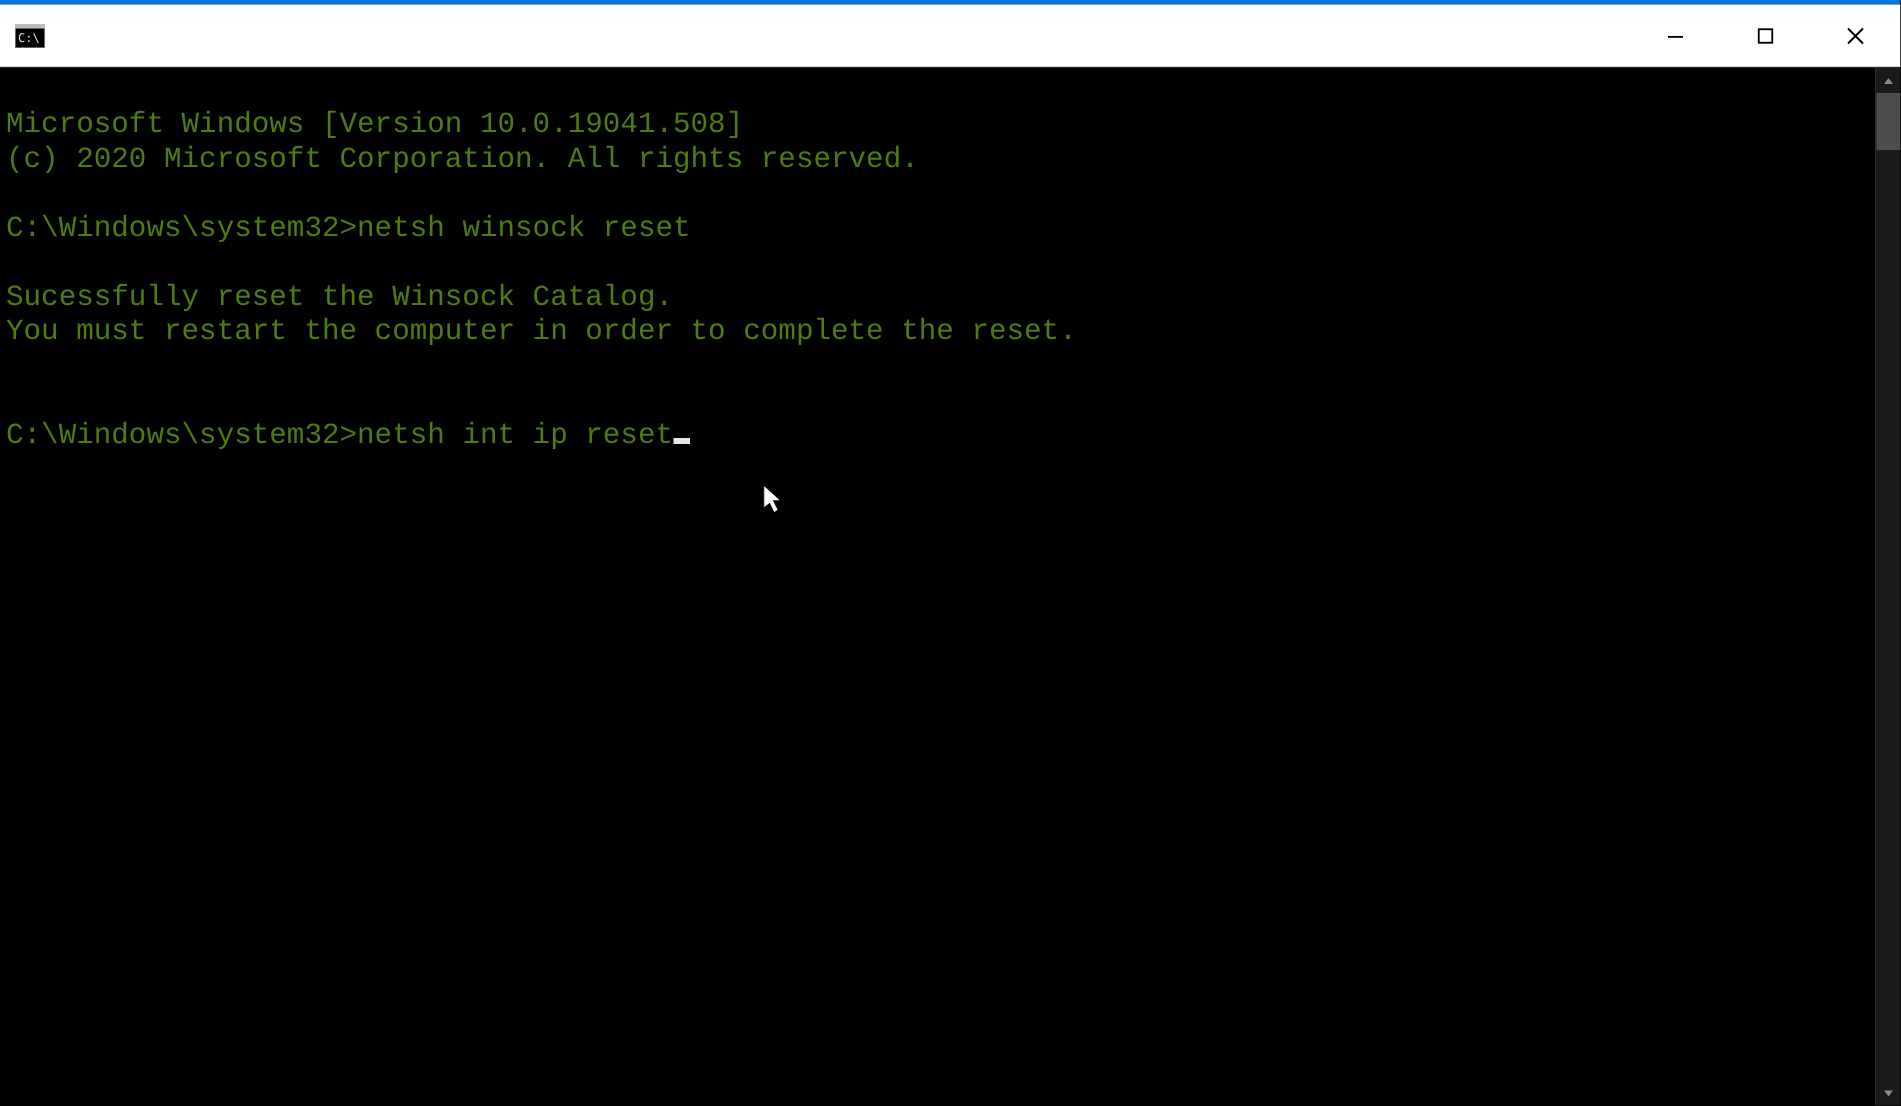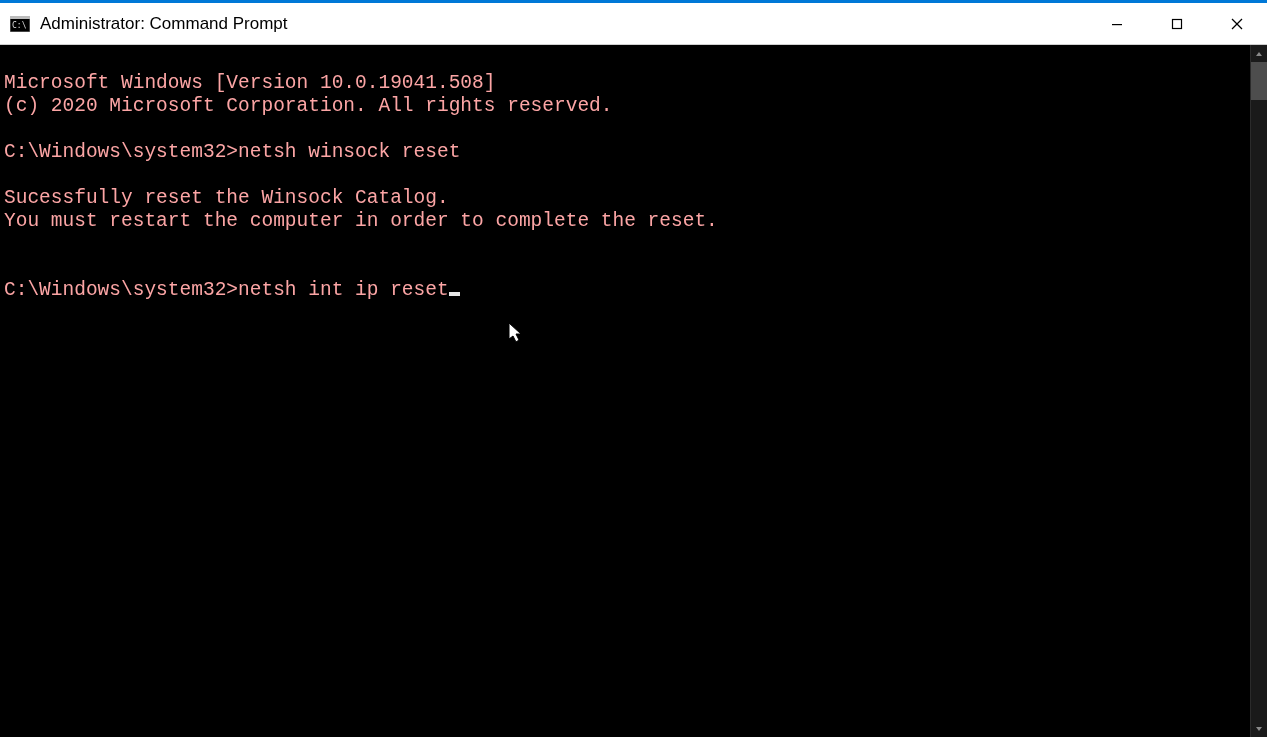--- a/index.html
+++ b/index.html
@@ -143,7 +143,6 @@
         <text x="2" y="12" font-family="Consolas,monospace" font-size="8" fill="#dcdcdc">C:\</text>
       </svg>
     </span>
-    <span class="title-text">Administrator: Command Prompt</span>
     <span class="title-spacer"></span>
     <div class="win-controls">
       <div class="win-btn" title="Minimize">

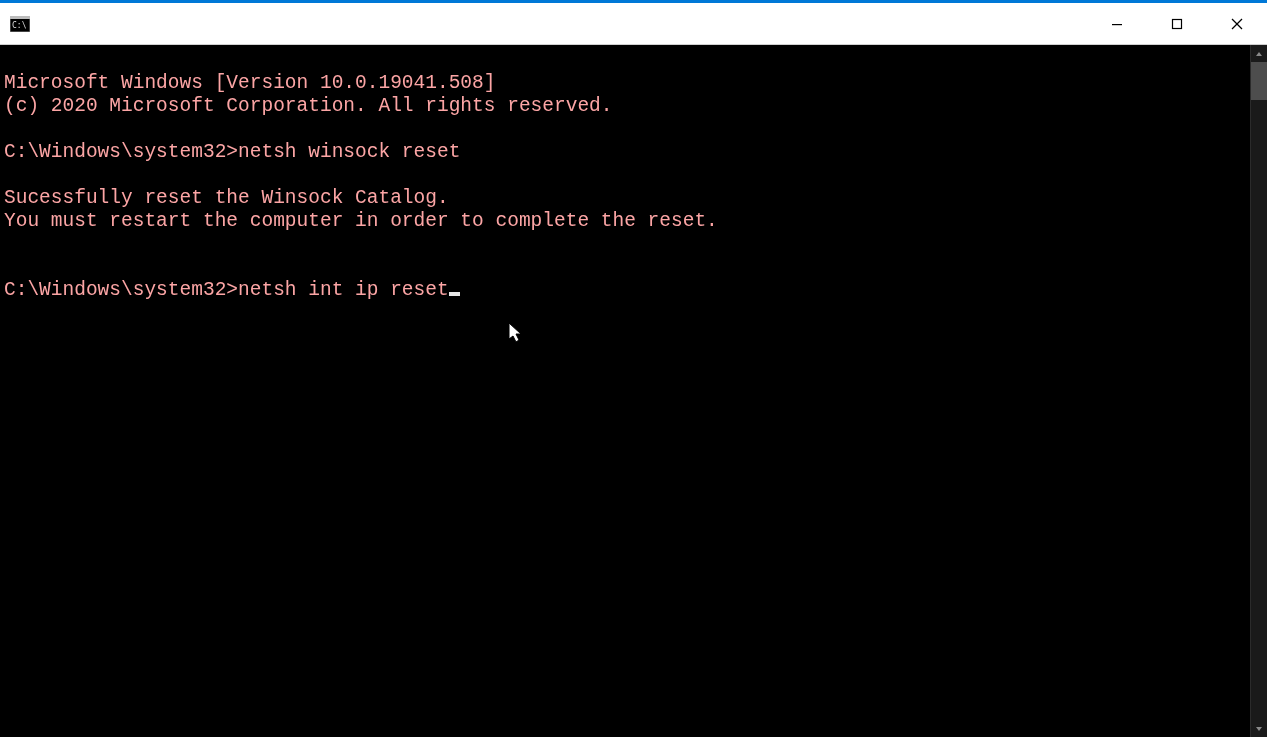--- a/index.html
+++ b/index.html
@@ -72,7 +72,7 @@
   .terminal {
     flex: 1 1 auto;
     background: #000;
-    color: #fca5a5;
+    color: #4d7c0f;
     font-family: Consolas, "Courier New", monospace;
     font-size: 19.5px;
     line-height: 23px;

